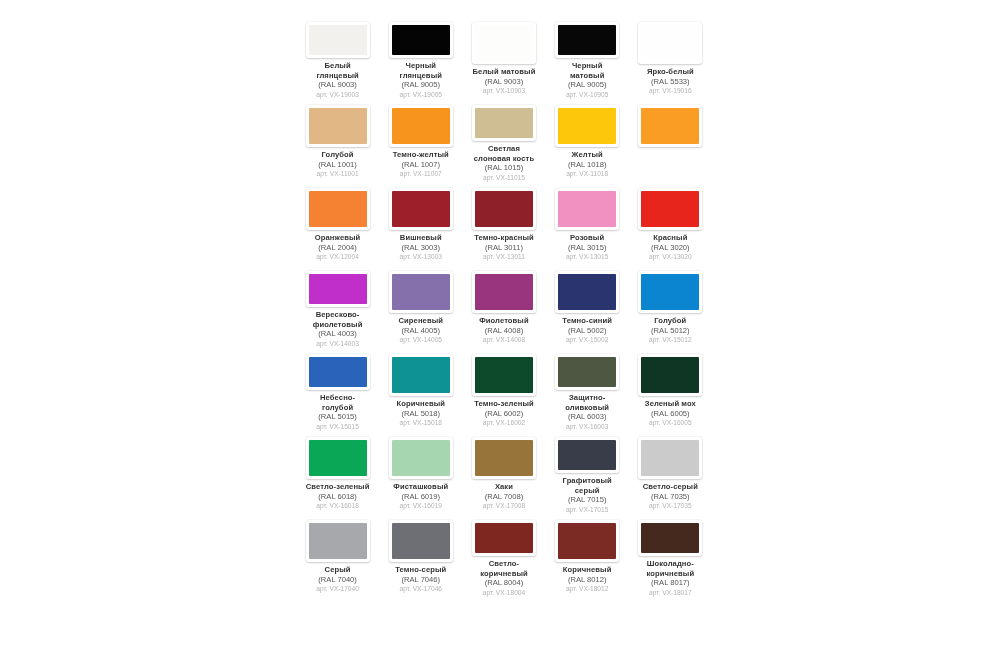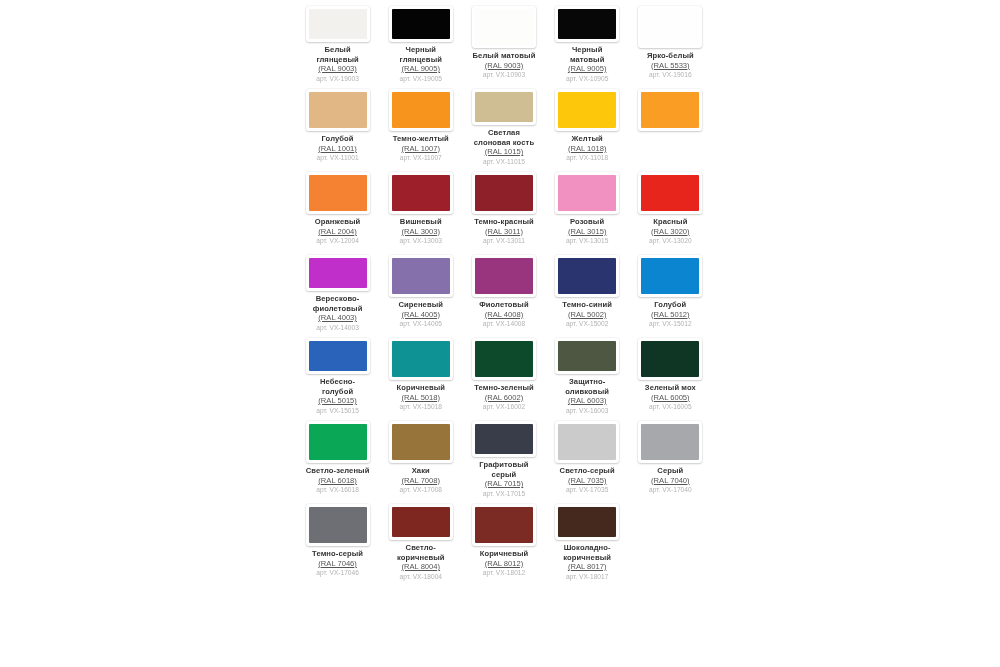--- a/index.html
+++ b/index.html
@@ -17,7 +17,7 @@
   #palette-grid {
     position: absolute;
     left: 296px;
-    top: 0px;
+    top: 16px;
     width: 416px;
     display: grid;
     grid-template-columns: repeat(5, 83.2px);

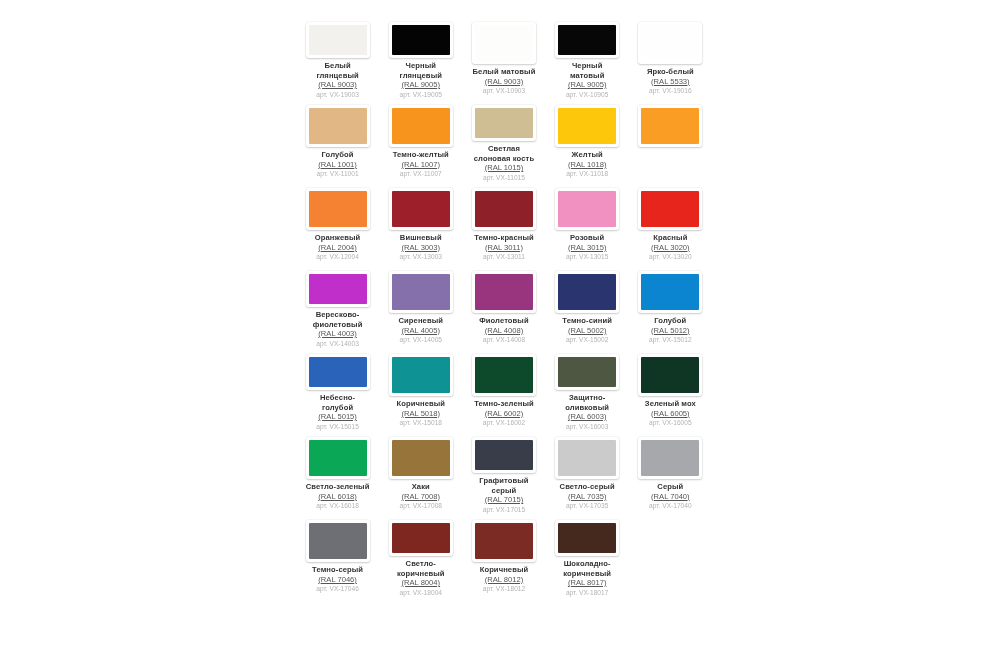--- a/index.html
+++ b/index.html
@@ -73,7 +73,6 @@
     font-size: 7.6px;
     font-weight: normal;
     color: #555555;
-    text-decoration: underline;
   }
 
   .swatch-art {

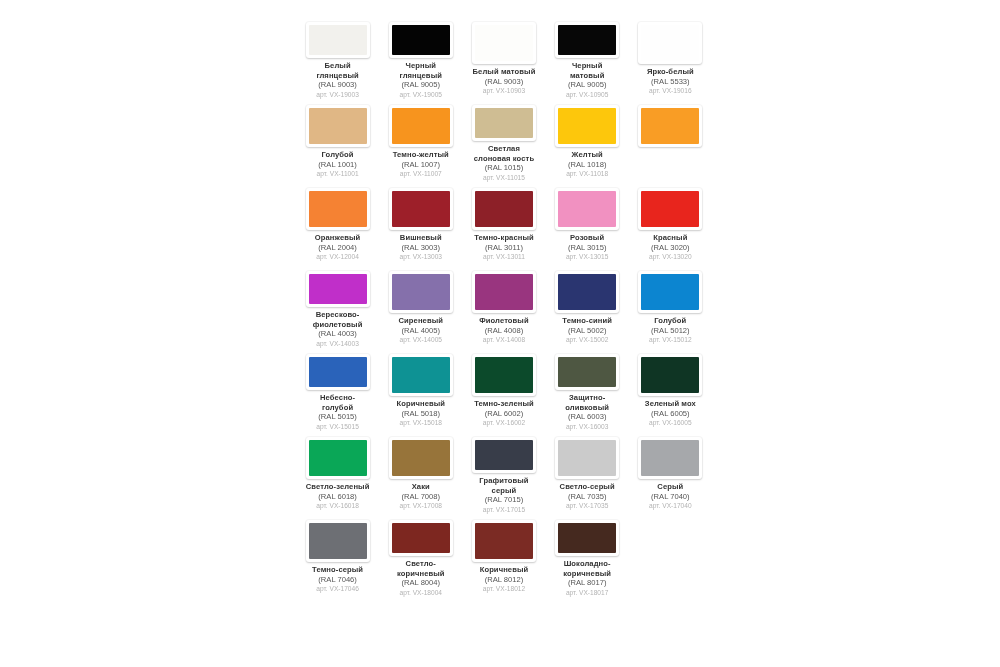--- a/index.html
+++ b/index.html
@@ -343,6 +343,16 @@
     </div>
     <div class="swatch-card">
       <span class="swatch-frame">
+        <span class="swatch-chip" style="background: rgb(165, 214, 176);"></span>
+      </span>
+      <span class="swatch-text">
+        <span class="swatch-name">Фисташковый</span>
+        <span class="swatch-ral">(RAL 6019)</span>
+        <span class="swatch-art">арт. VX-16019</span>
+      </span>
+    </div>
+    <div class="swatch-card">
+      <span class="swatch-frame">
         <span class="swatch-chip" style="background: rgb(151, 116, 58);"></span>
       </span>
       <span class="swatch-text">

